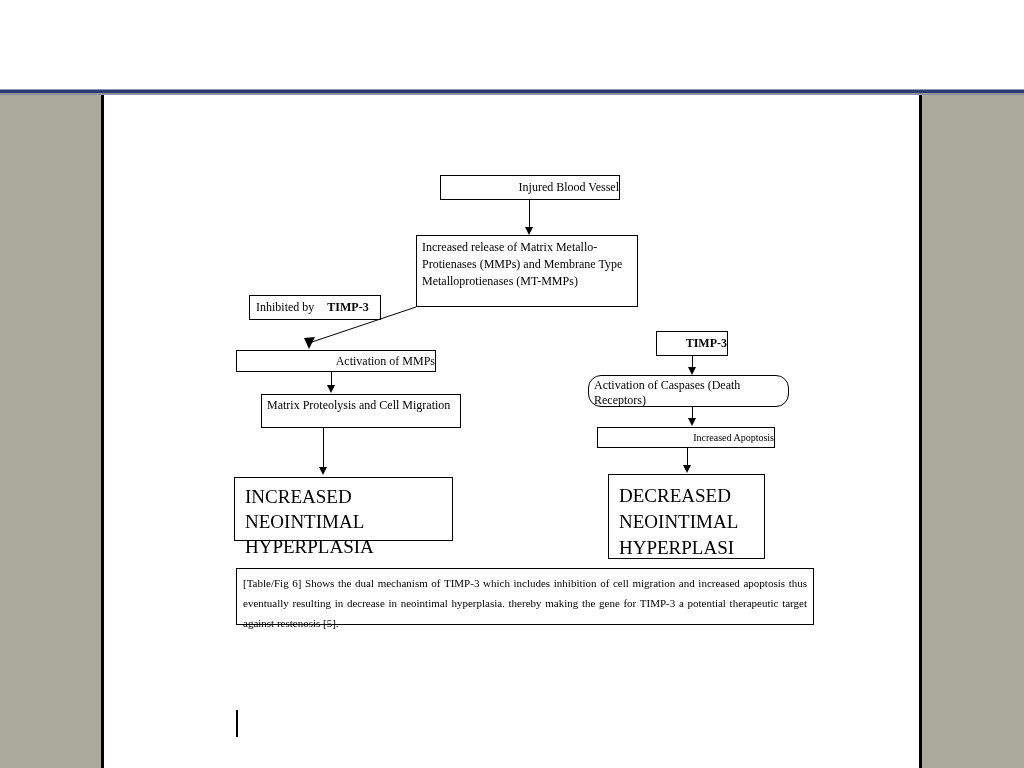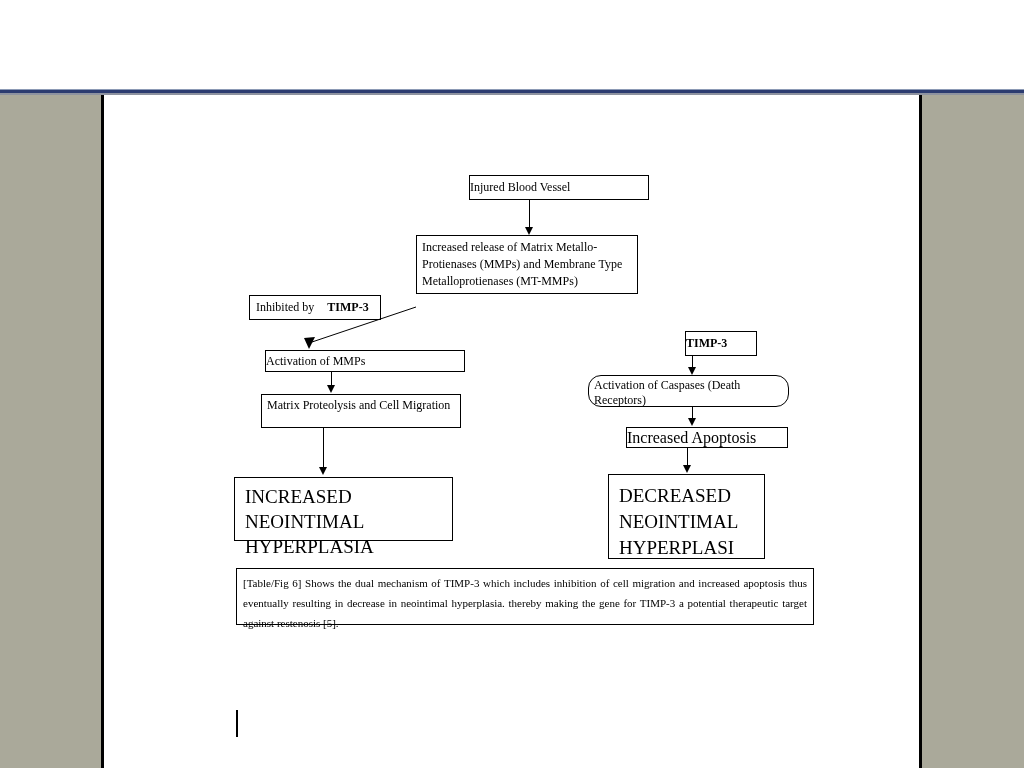--- a/index.html
+++ b/index.html
@@ -76,7 +76,7 @@
     display: block;
     white-space: pre-line;
   }
-  .node.center { text-align: left; margin-left: 29px; }
+  .node.center { text-align: right; }
   .node.left   { text-align: left; }
 
   

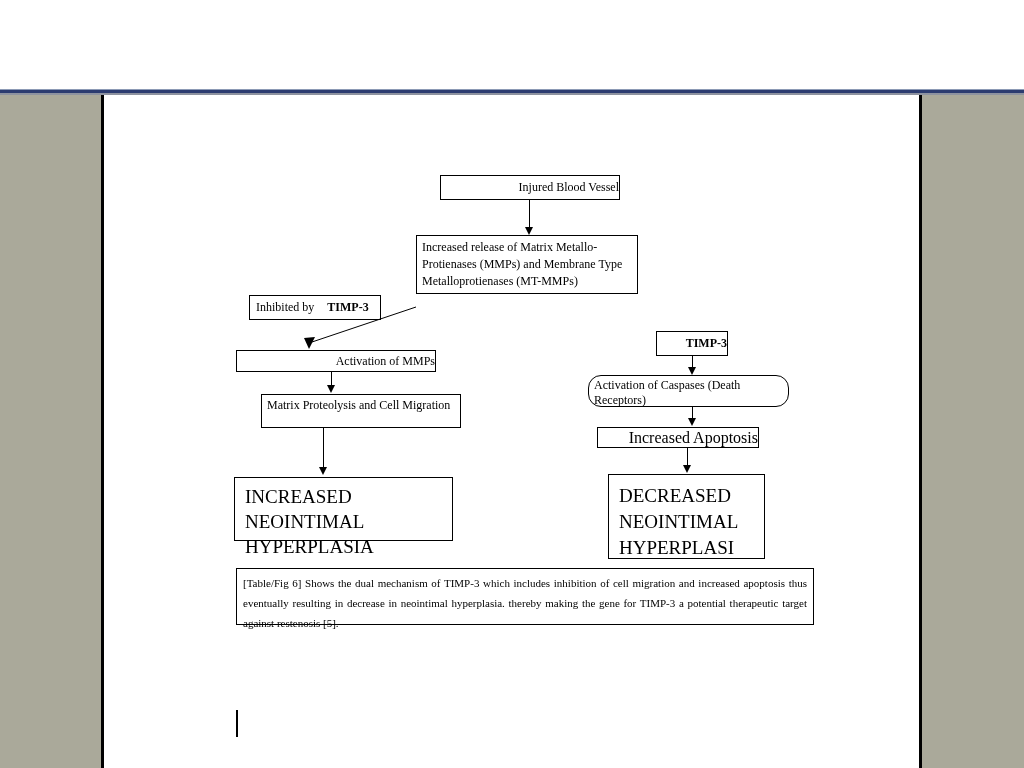--- a/index.html
+++ b/index.html
@@ -140,7 +140,7 @@
   <div class="vline" style="left:425px; top:105px; height:28px;"></div>
   <div class="arrowhead" style="left:421px; top:132px;"></div>
 
-  <div class="node left" style="left:312px; top:140px; width:222px; height:59px; font-size:12px; line-height:17px; padding:3px 5px;">
+  <div class="node left" style="left:312px; top:140px; width:222px; height:72px; font-size:12px; line-height:17px; padding:3px 5px;">
     <span class="node-text">Increased release of Matrix Metallo-Protienases (MMPs) and Membrane Type Metalloprotienases (MT-MMPs)</span>
   </div>
 

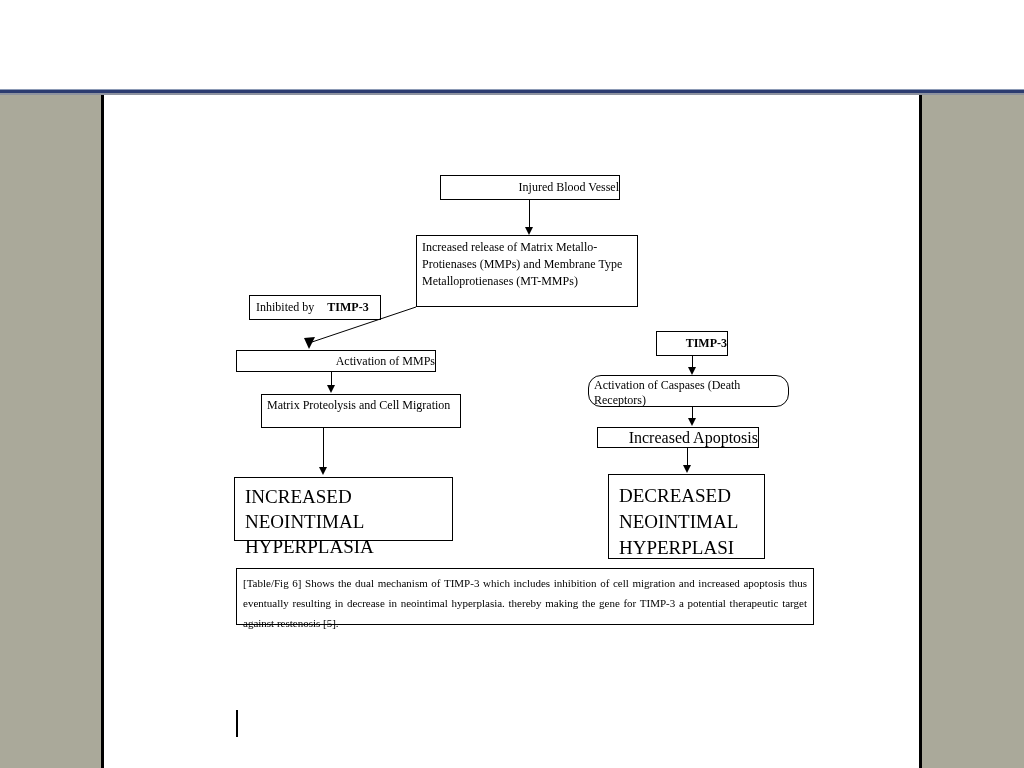--- a/index.html
+++ b/index.html
@@ -186,7 +186,7 @@
   <div class="vline" style="left:588px; top:312px; height:12px;"></div>
   <div class="arrowhead" style="left:584px; top:323px;"></div>
 
-  <div class="node center" style="left:493px; top:332px; width:162px; height:21px; font-size:16px; line-height:19px;">
+  <div class="node center" style="left:493px; top:332px; width:178px; height:21px; font-size:10px; line-height:19px;">
     <span class="node-text">Increased Apoptosis</span>
   </div>
 

